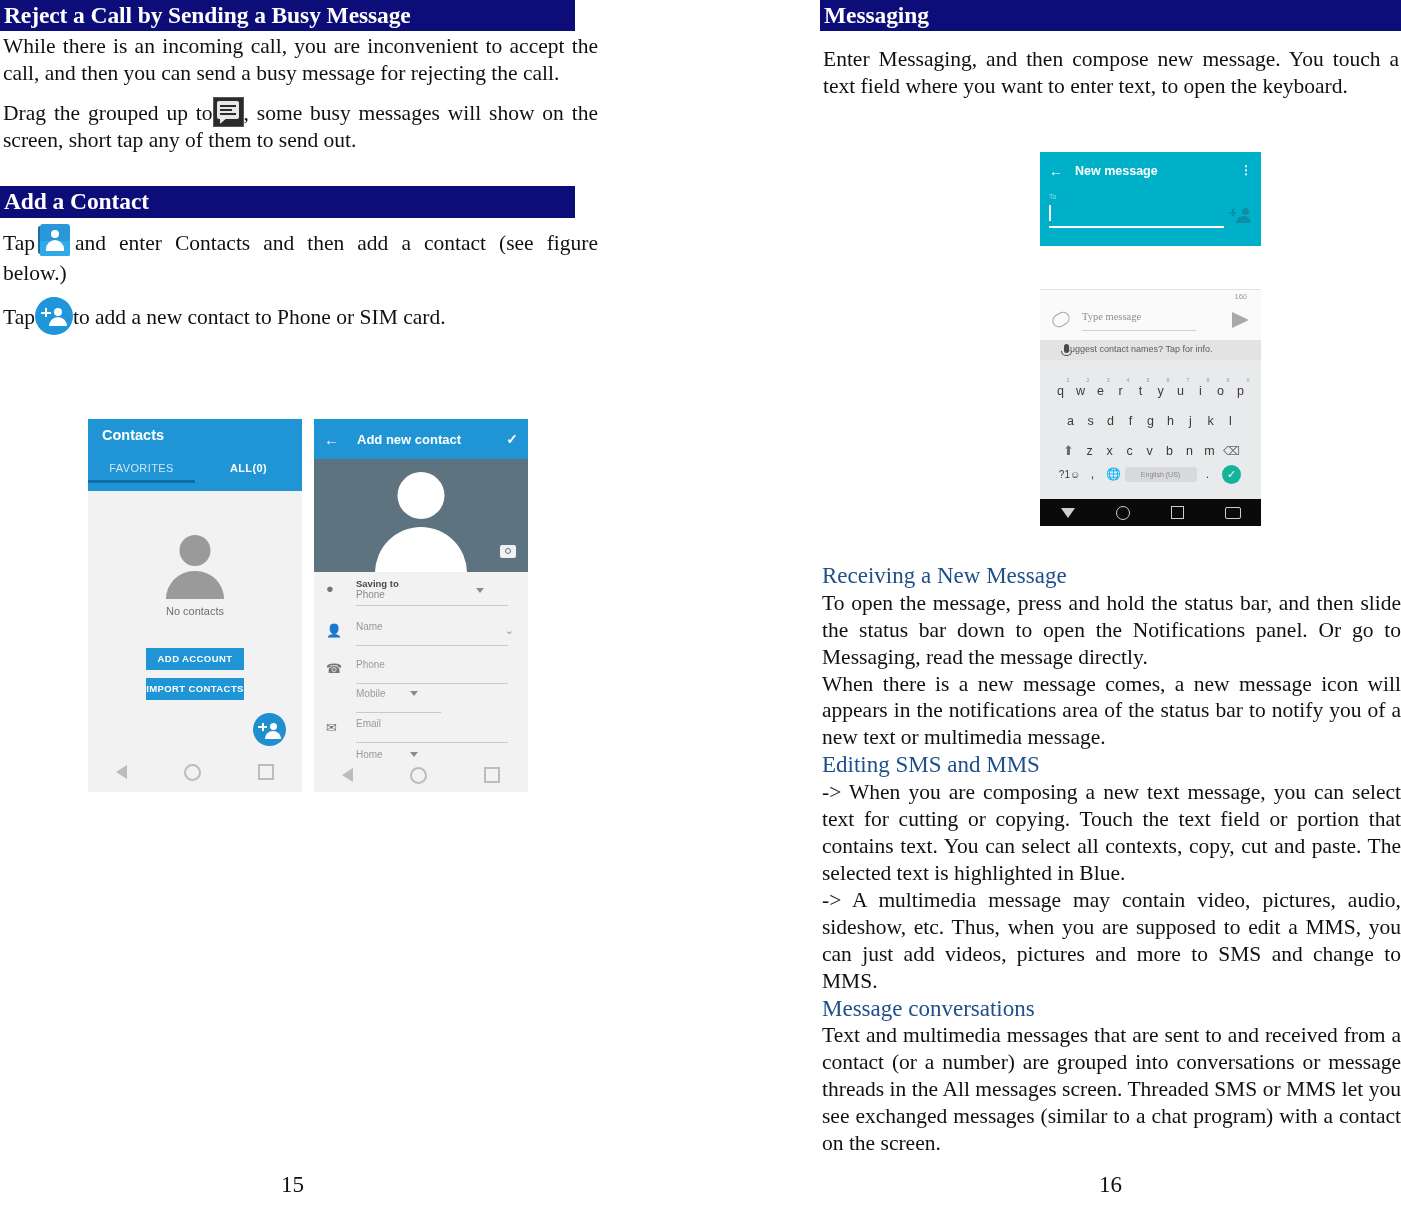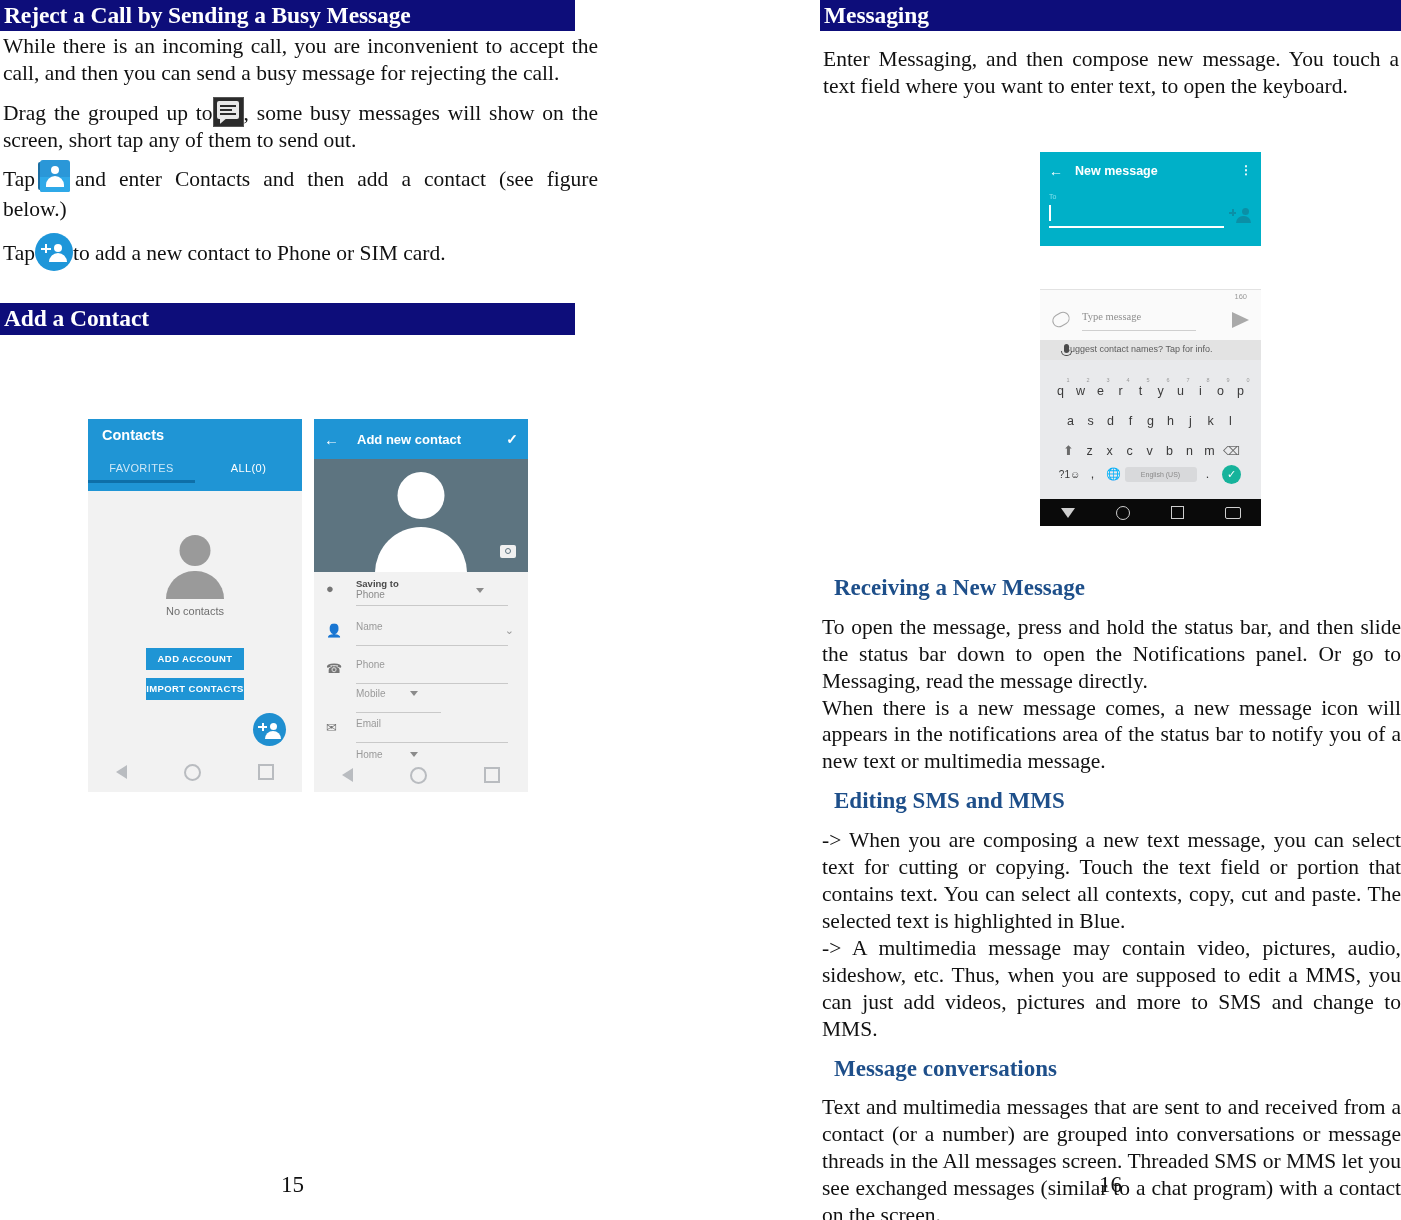--- a/index.html
+++ b/index.html
@@ -220,15 +220,15 @@
       <p class="body"><span>Drag the grouped up to</span><span class="inl ic-busymsg"><span class="bub"></span><span class="l1"></span><span class="l2"></span><span class="l3"></span></span><span>, some busy messages will show on the screen, short tap any of them to send out.</span></p>
     </div>
 
+    <div style="position:relative;margin-top:32px;">
+      <div style="position:absolute;left:0;top:-6px;width:170px;height:6px;background:#ffffff;"></div>
+      <div class="bar l">Add a Contact</div>
+    </div>
+
     <div style="margin:4px 2px 0 3px;">
       <p class="body"><span>Tap</span><span class="inl ic-contactsapp"><span class="spine"></span><span class="card"></span><span class="strip"></span><span class="hd"></span><span class="bd"></span></span><span>and enter Contacts and then add a contact (see figure below.)</span></p>
       <div class="gap10"></div>
       <p class="body"><span>Tap</span><span class="inl ic-fab"><span class="pl-v"></span><span class="pl-h"></span><span class="hd"></span><span class="bd"></span></span><span>to add a new contact to Phone or SIM card.</span></p>
-    </div>
-
-    <div style="position:relative;margin-top:32px;">
-      <div style="position:absolute;left:0;top:-6px;width:170px;height:6px;background:#ffffff;"></div>
-      <div class="bar l">Add a Contact</div>
     </div>
   </div>
 

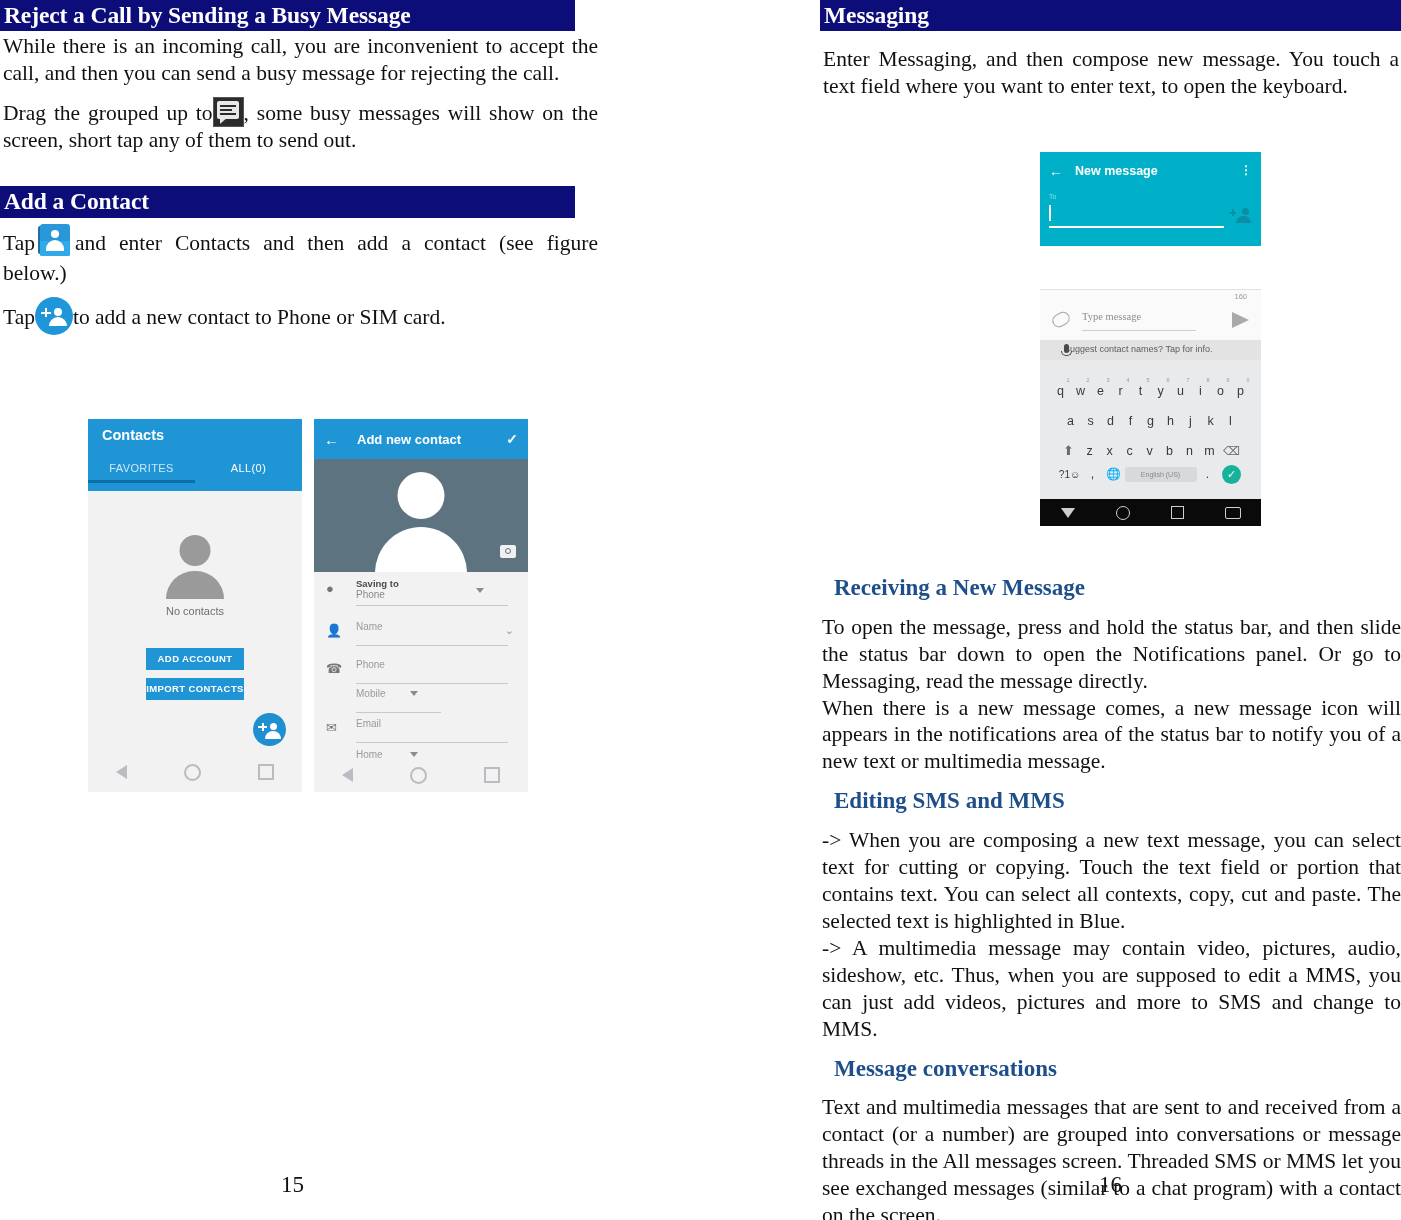--- a/index.html
+++ b/index.html
@@ -128,7 +128,7 @@
     display:flex;color:#cfe8f7;font-size:11px;font-family:"Liberation Sans",sans-serif;
   }
   #phone-contacts .tabs .t{flex:1;text-align:center;line-height:22px;letter-spacing:.4px;}
-  #phone-contacts .tabs .t.active{color:#ffffff;font-weight:normal;}
+  #phone-contacts .tabs .t.active{color:#ffffff;font-weight:bold;}
   #phone-contacts .tab-ind{position:absolute;top:61px;left:0;width:50%;height:3px;background:#0e6fa8;}
   .avatar-big{position:absolute;left:50%;transform:translateX(-50%);}
   #phone-contacts .av-h{top:116px;width:31px;height:31px;border-radius:50%;background:#9a9a9a;}

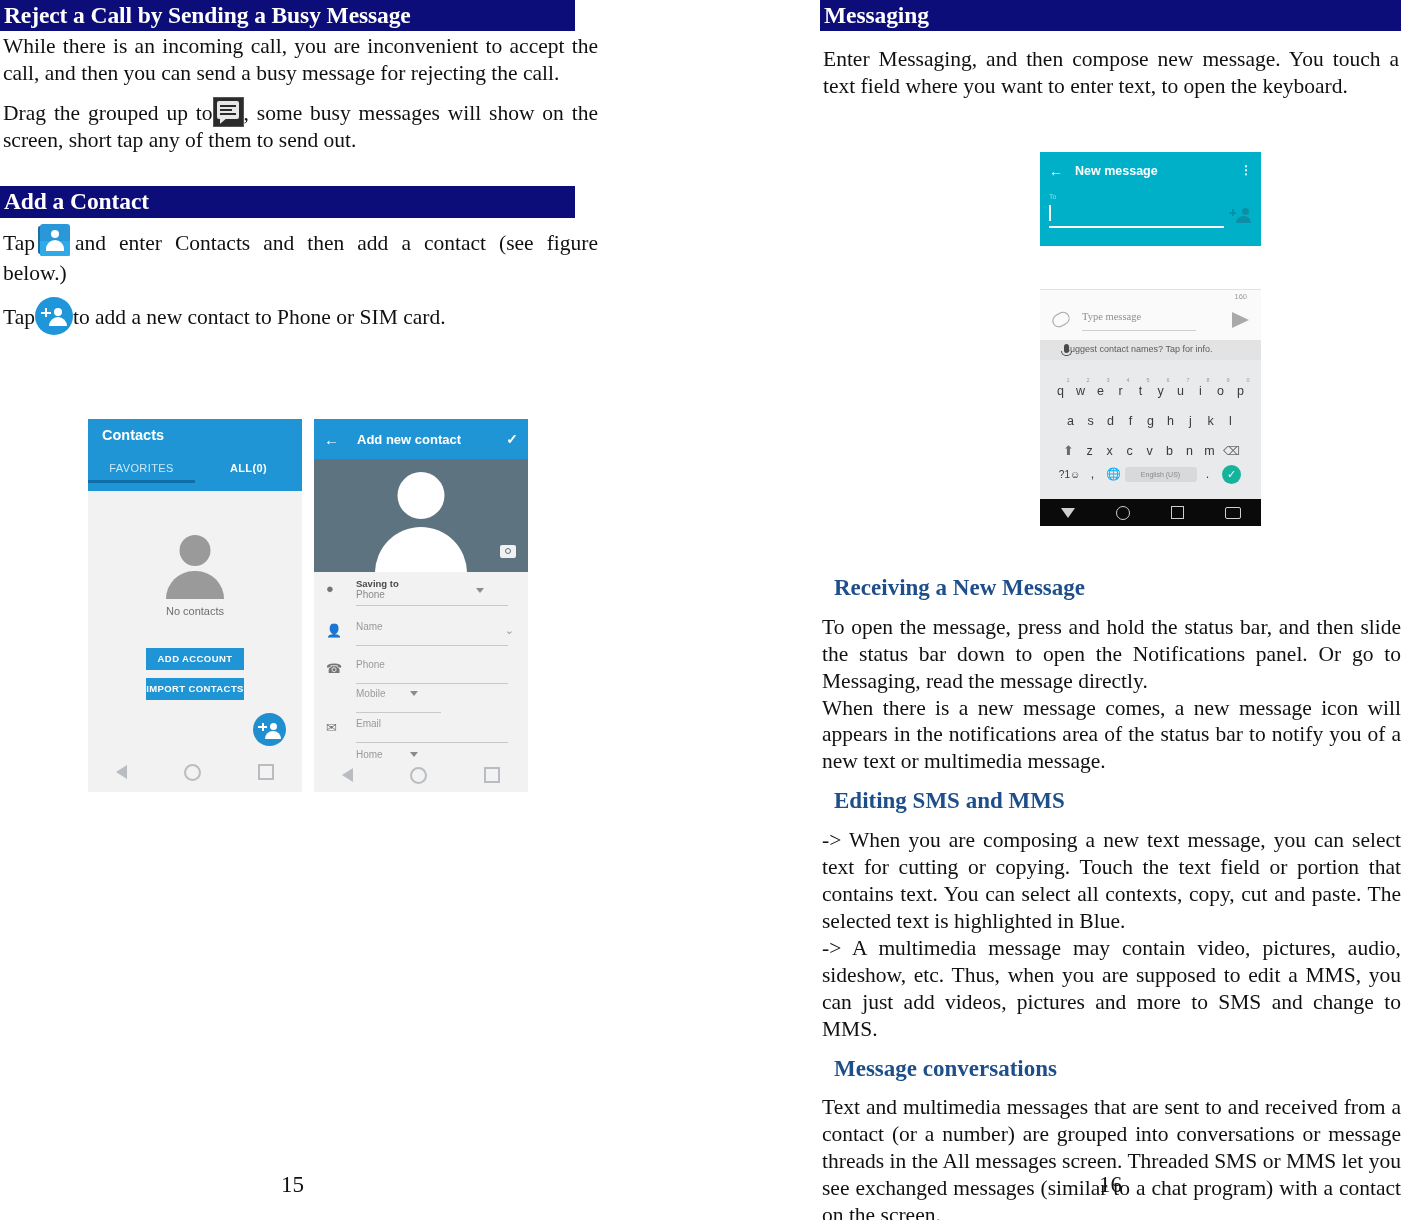--- a/index.html
+++ b/index.html
@@ -43,9 +43,9 @@
     font-family:"Liberation Serif", serif;
   }
   .sub{
-    margin:12px;
+    margin:0;
     color:#1e4f8a;
-    font-weight:bold;
+    font-weight:normal;
     font-size:23px;
     line-height:1.2;
     font-family:"Liberation Serif", serif;

